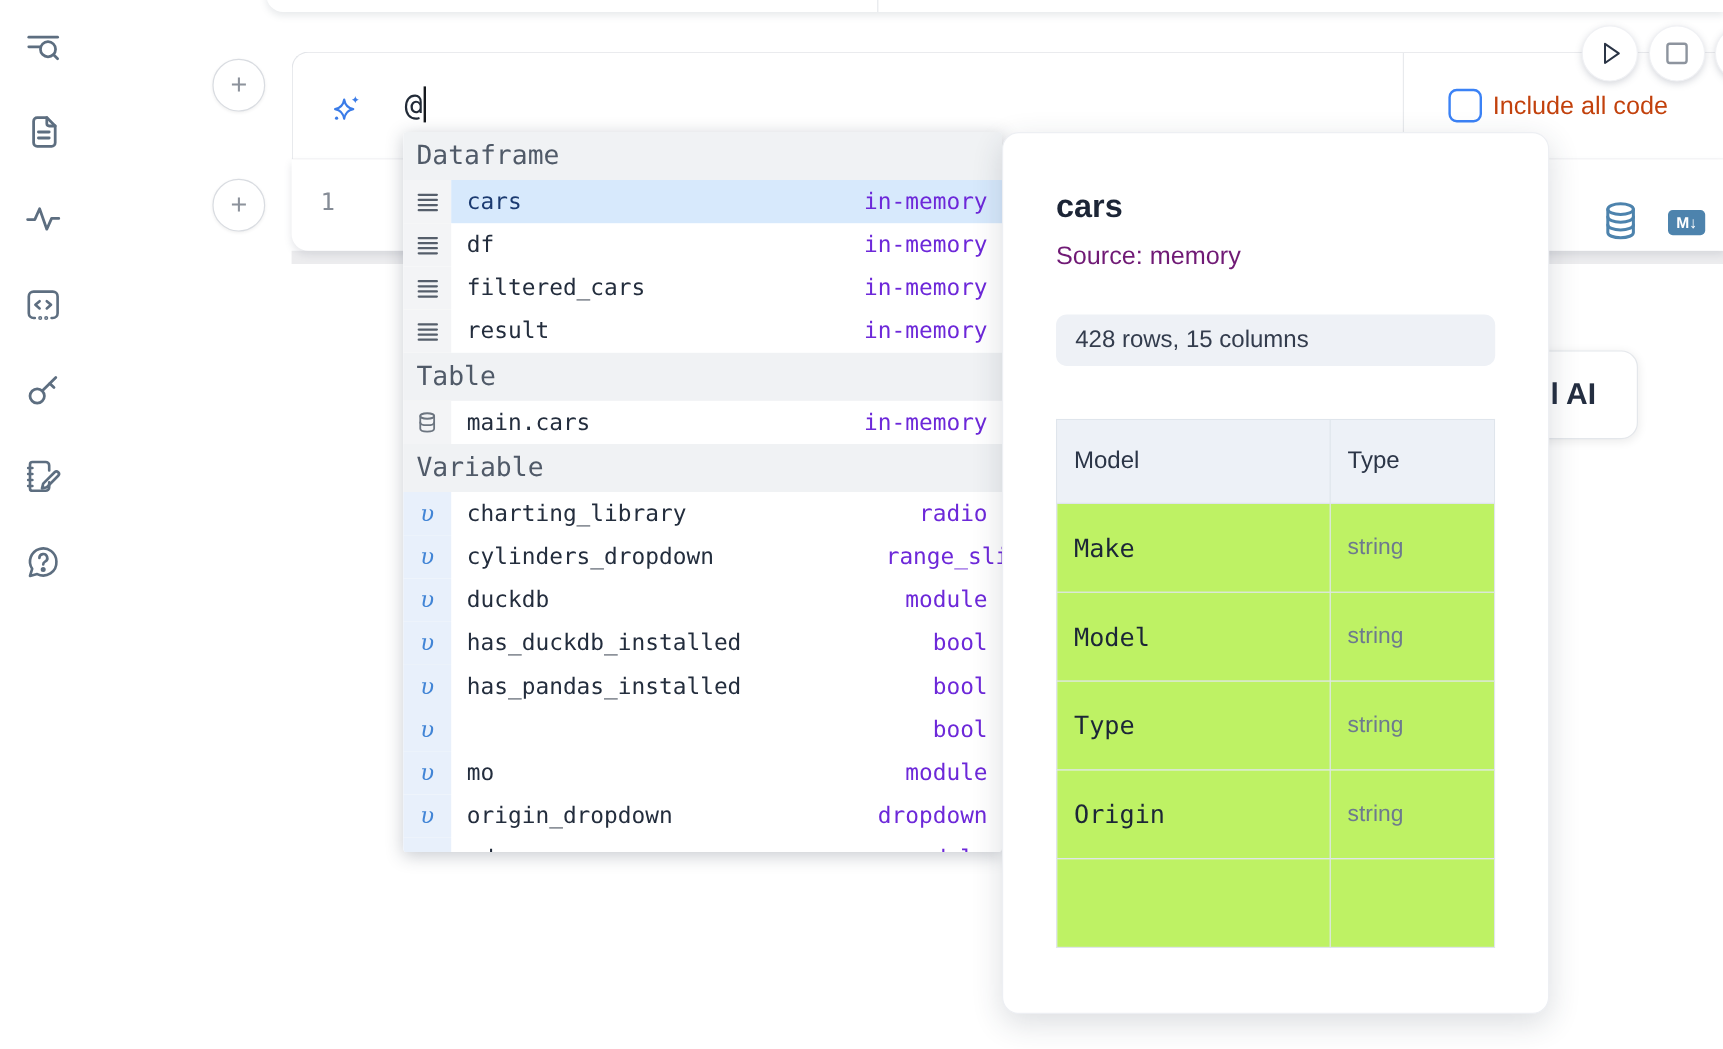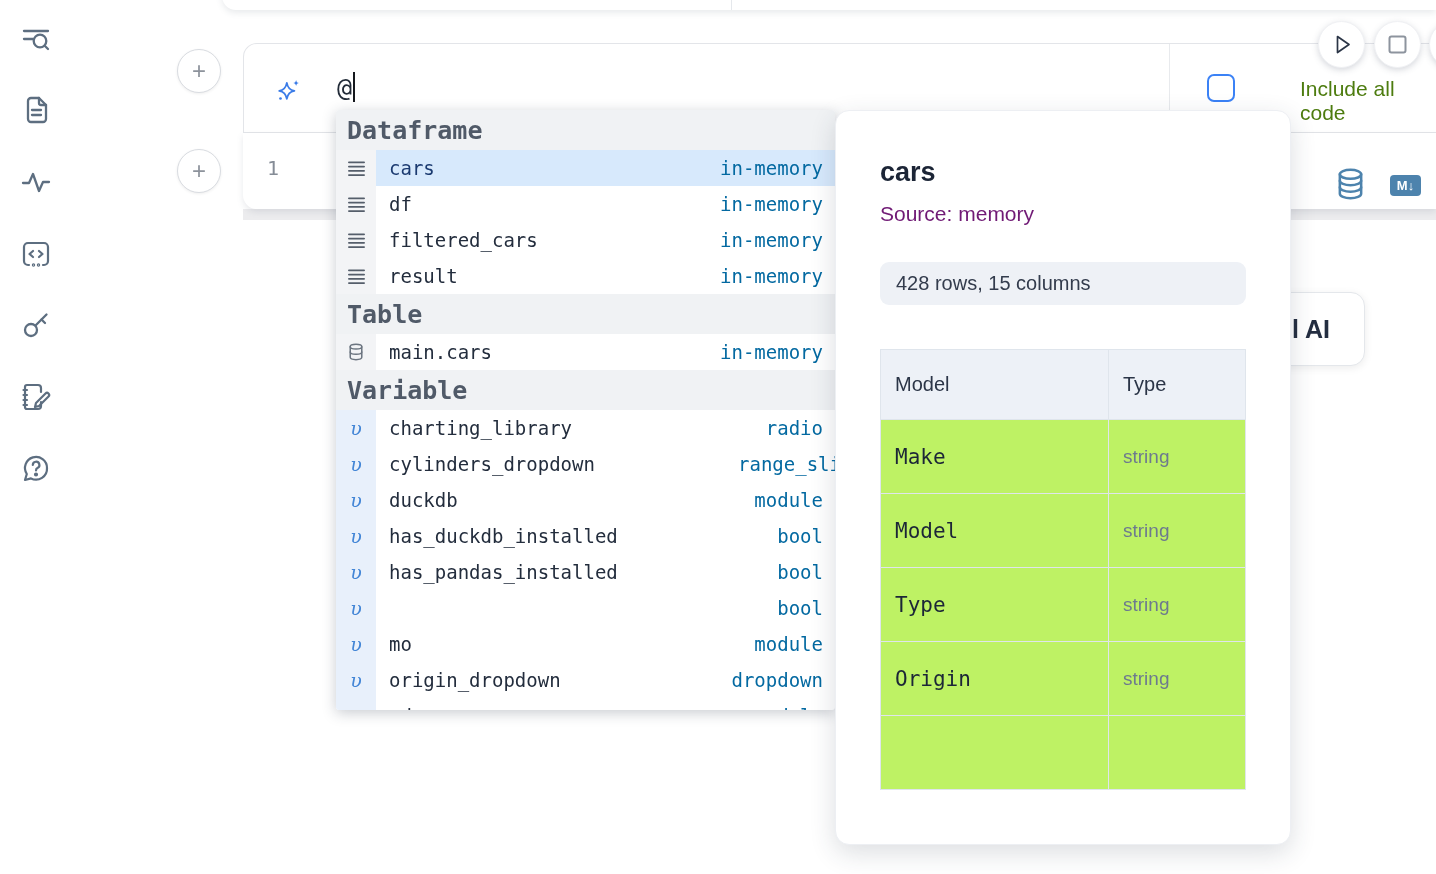--- a/index.html
+++ b/index.html
@@ -34,7 +34,7 @@
   .ai-panel .vdiv{position:absolute;left:925px;top:0;width:1px;height:88px;background:#e8eaed;}
   .checkbox{position:absolute;left:963px;top:30px;width:24px;height:24px;border:2px solid #3b82f6;
     border-radius:7px;background:#fff;cursor:pointer;}
-  .include-label{position:absolute;left:1056px;top:33px;font-size:21px;color:#4d7c0f;}
+  .include-label{position:absolute;left:1000px;top:33px;font-size:21px;color:#c2410c;}
 
   
   .circle-btn{position:absolute;width:45px;height:45px;border-radius:50%;background:#fff;

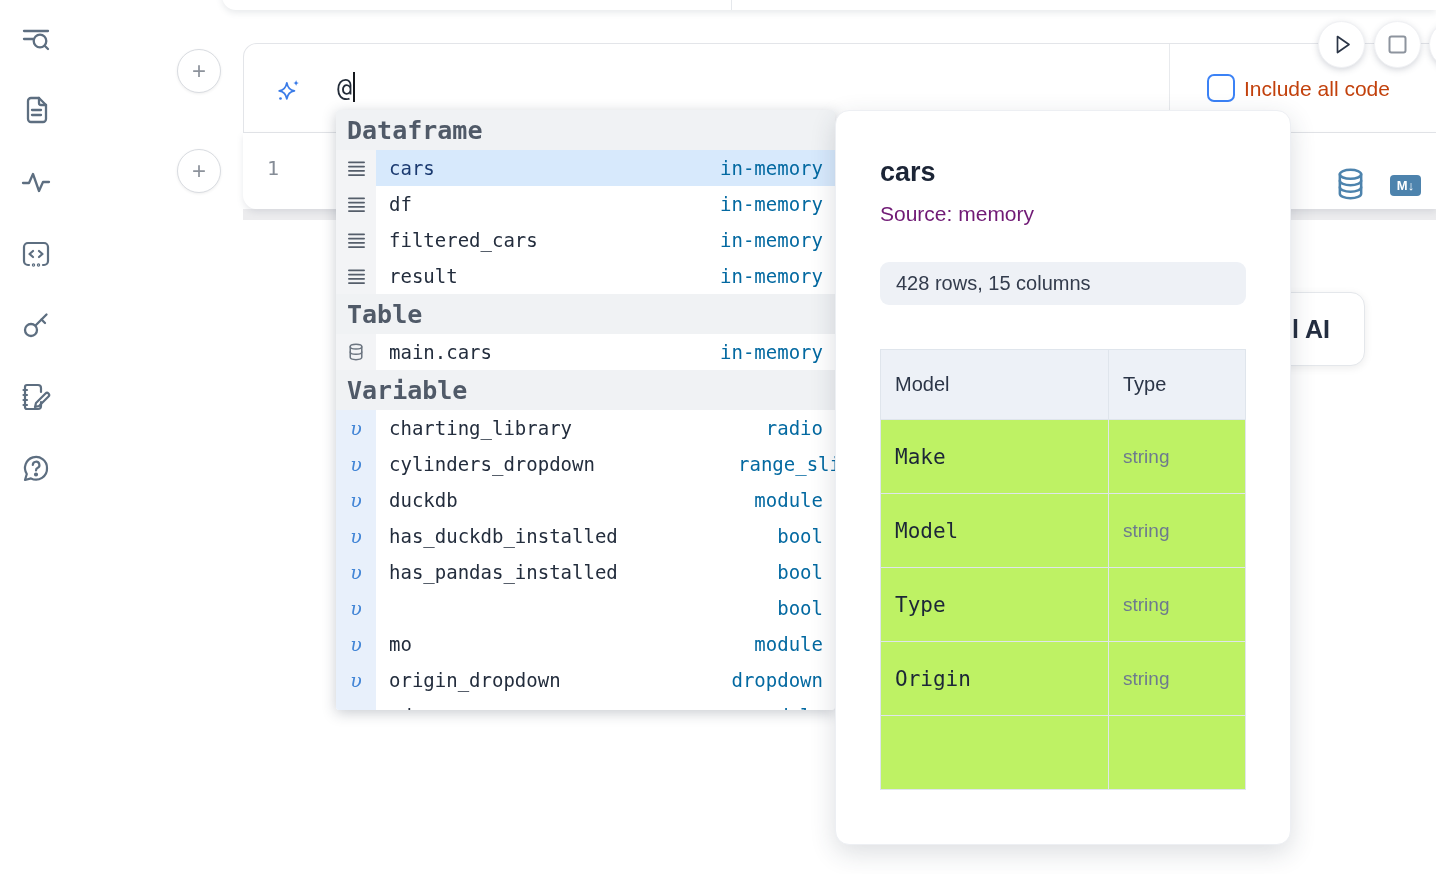--- a/index.html
+++ b/index.html
@@ -61,7 +61,7 @@
     box-shadow:0 3px 14px rgba(40,50,70,.25);border-radius:3px;overflow:hidden;
     font-family:"DejaVu Sans Mono",monospace;font-size:19px;}
   .sec-header{height:40px;display:flex;align-items:center;background:#f0f2f4;color:#505a68;
-    padding-left:11px;box-sizing:border-box;font-size:25px;font-weight:bold;}
+    padding-left:11px;box-sizing:border-box;font-size:22px;}
   .ac-row{height:36px;display:flex;align-items:stretch;cursor:pointer;}
   .gutter{width:40px;flex:0 0 40px;background:#f3f4f6;display:flex;align-items:center;justify-content:center;}
   .gutter.var{background:#e8f0fb;font-style:italic;color:#4285d6;font-size:19px;

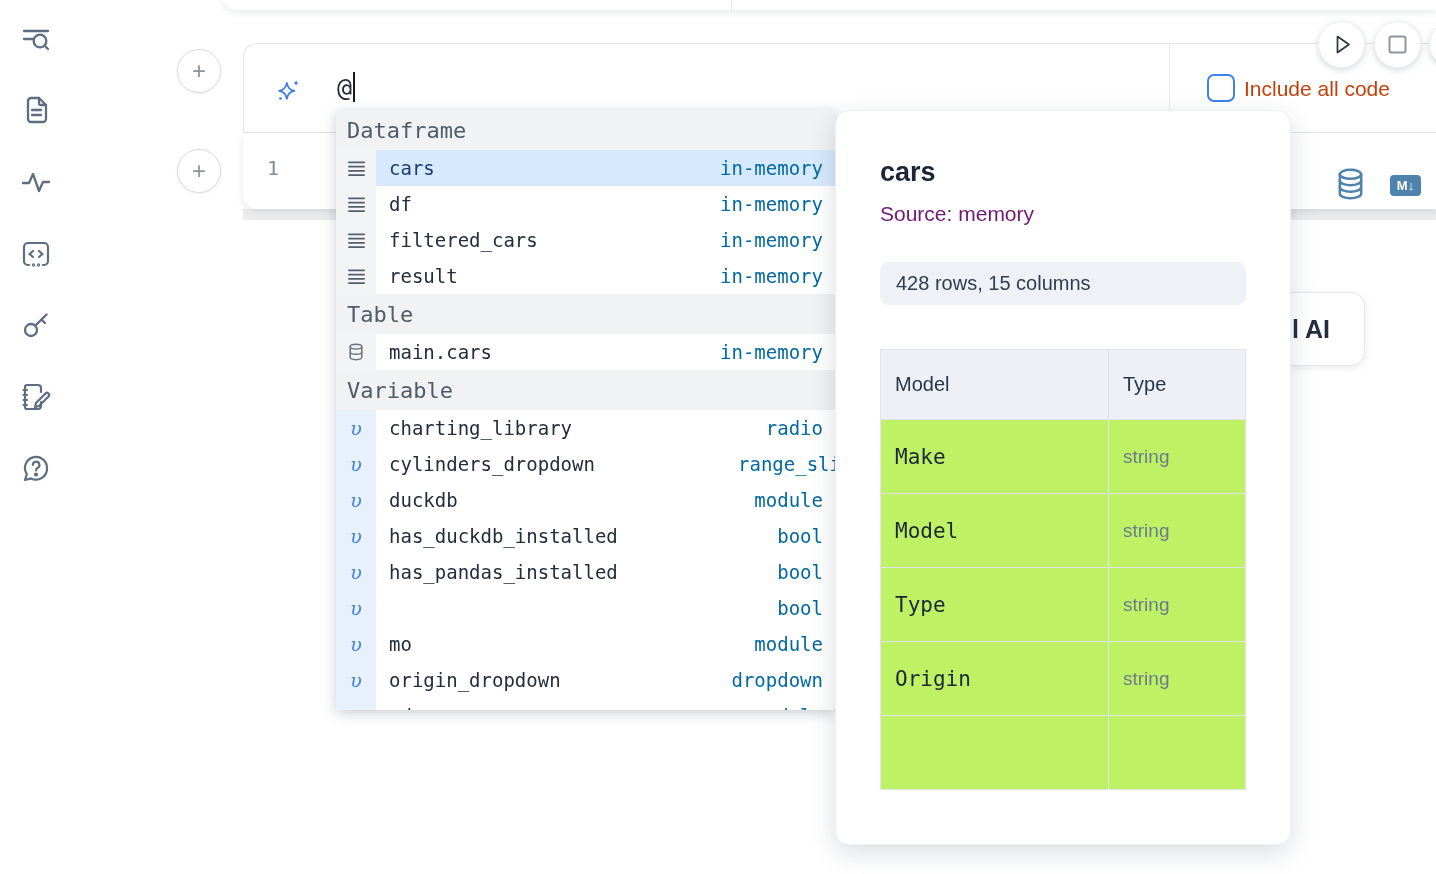--- a/index.html
+++ b/index.html
@@ -70,7 +70,7 @@
   .ac-row.selected .ac-content{background:#d7e9fc;}
   .ac-row.selected .ac-name{color:#1b3a70;}
   .ac-name{color:#232d3d;white-space:nowrap;}
-  .ac-type{margin-left:auto;color:#0369a1;white-space:nowrap;}
+  .ac-type{margin-left:auto;color:#6d28d9;white-space:nowrap;}
   .ac-type.clip{margin-right:-18px;}
 
   

